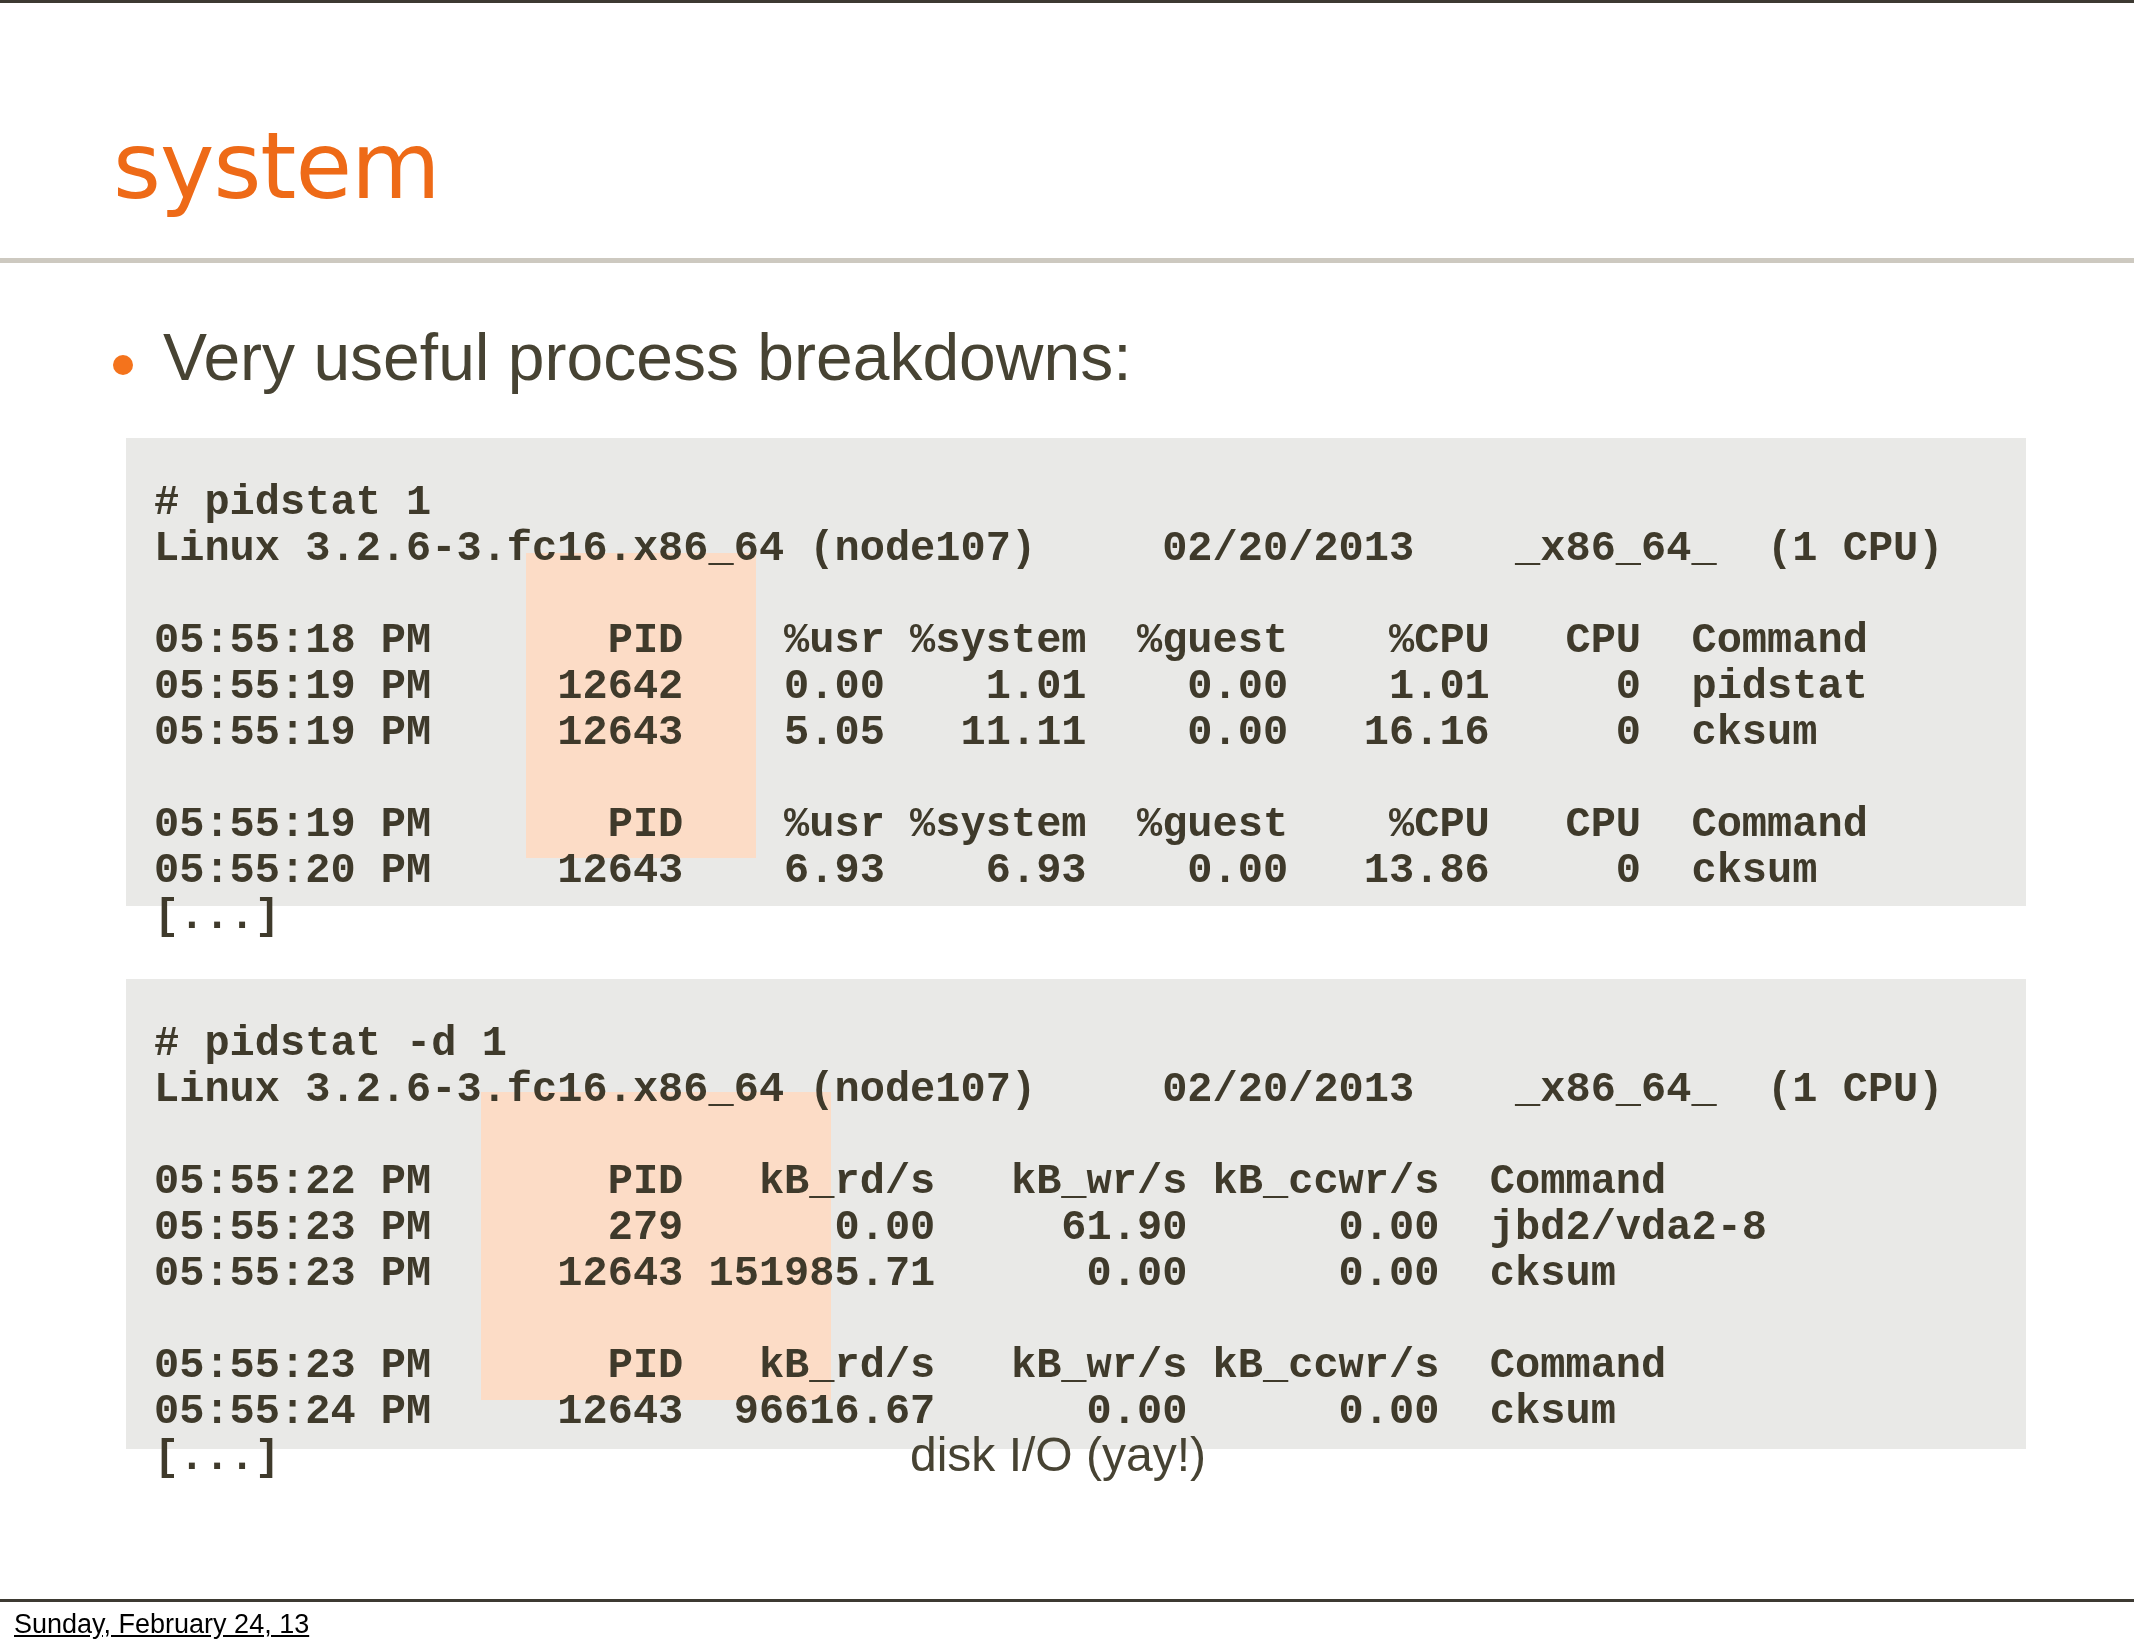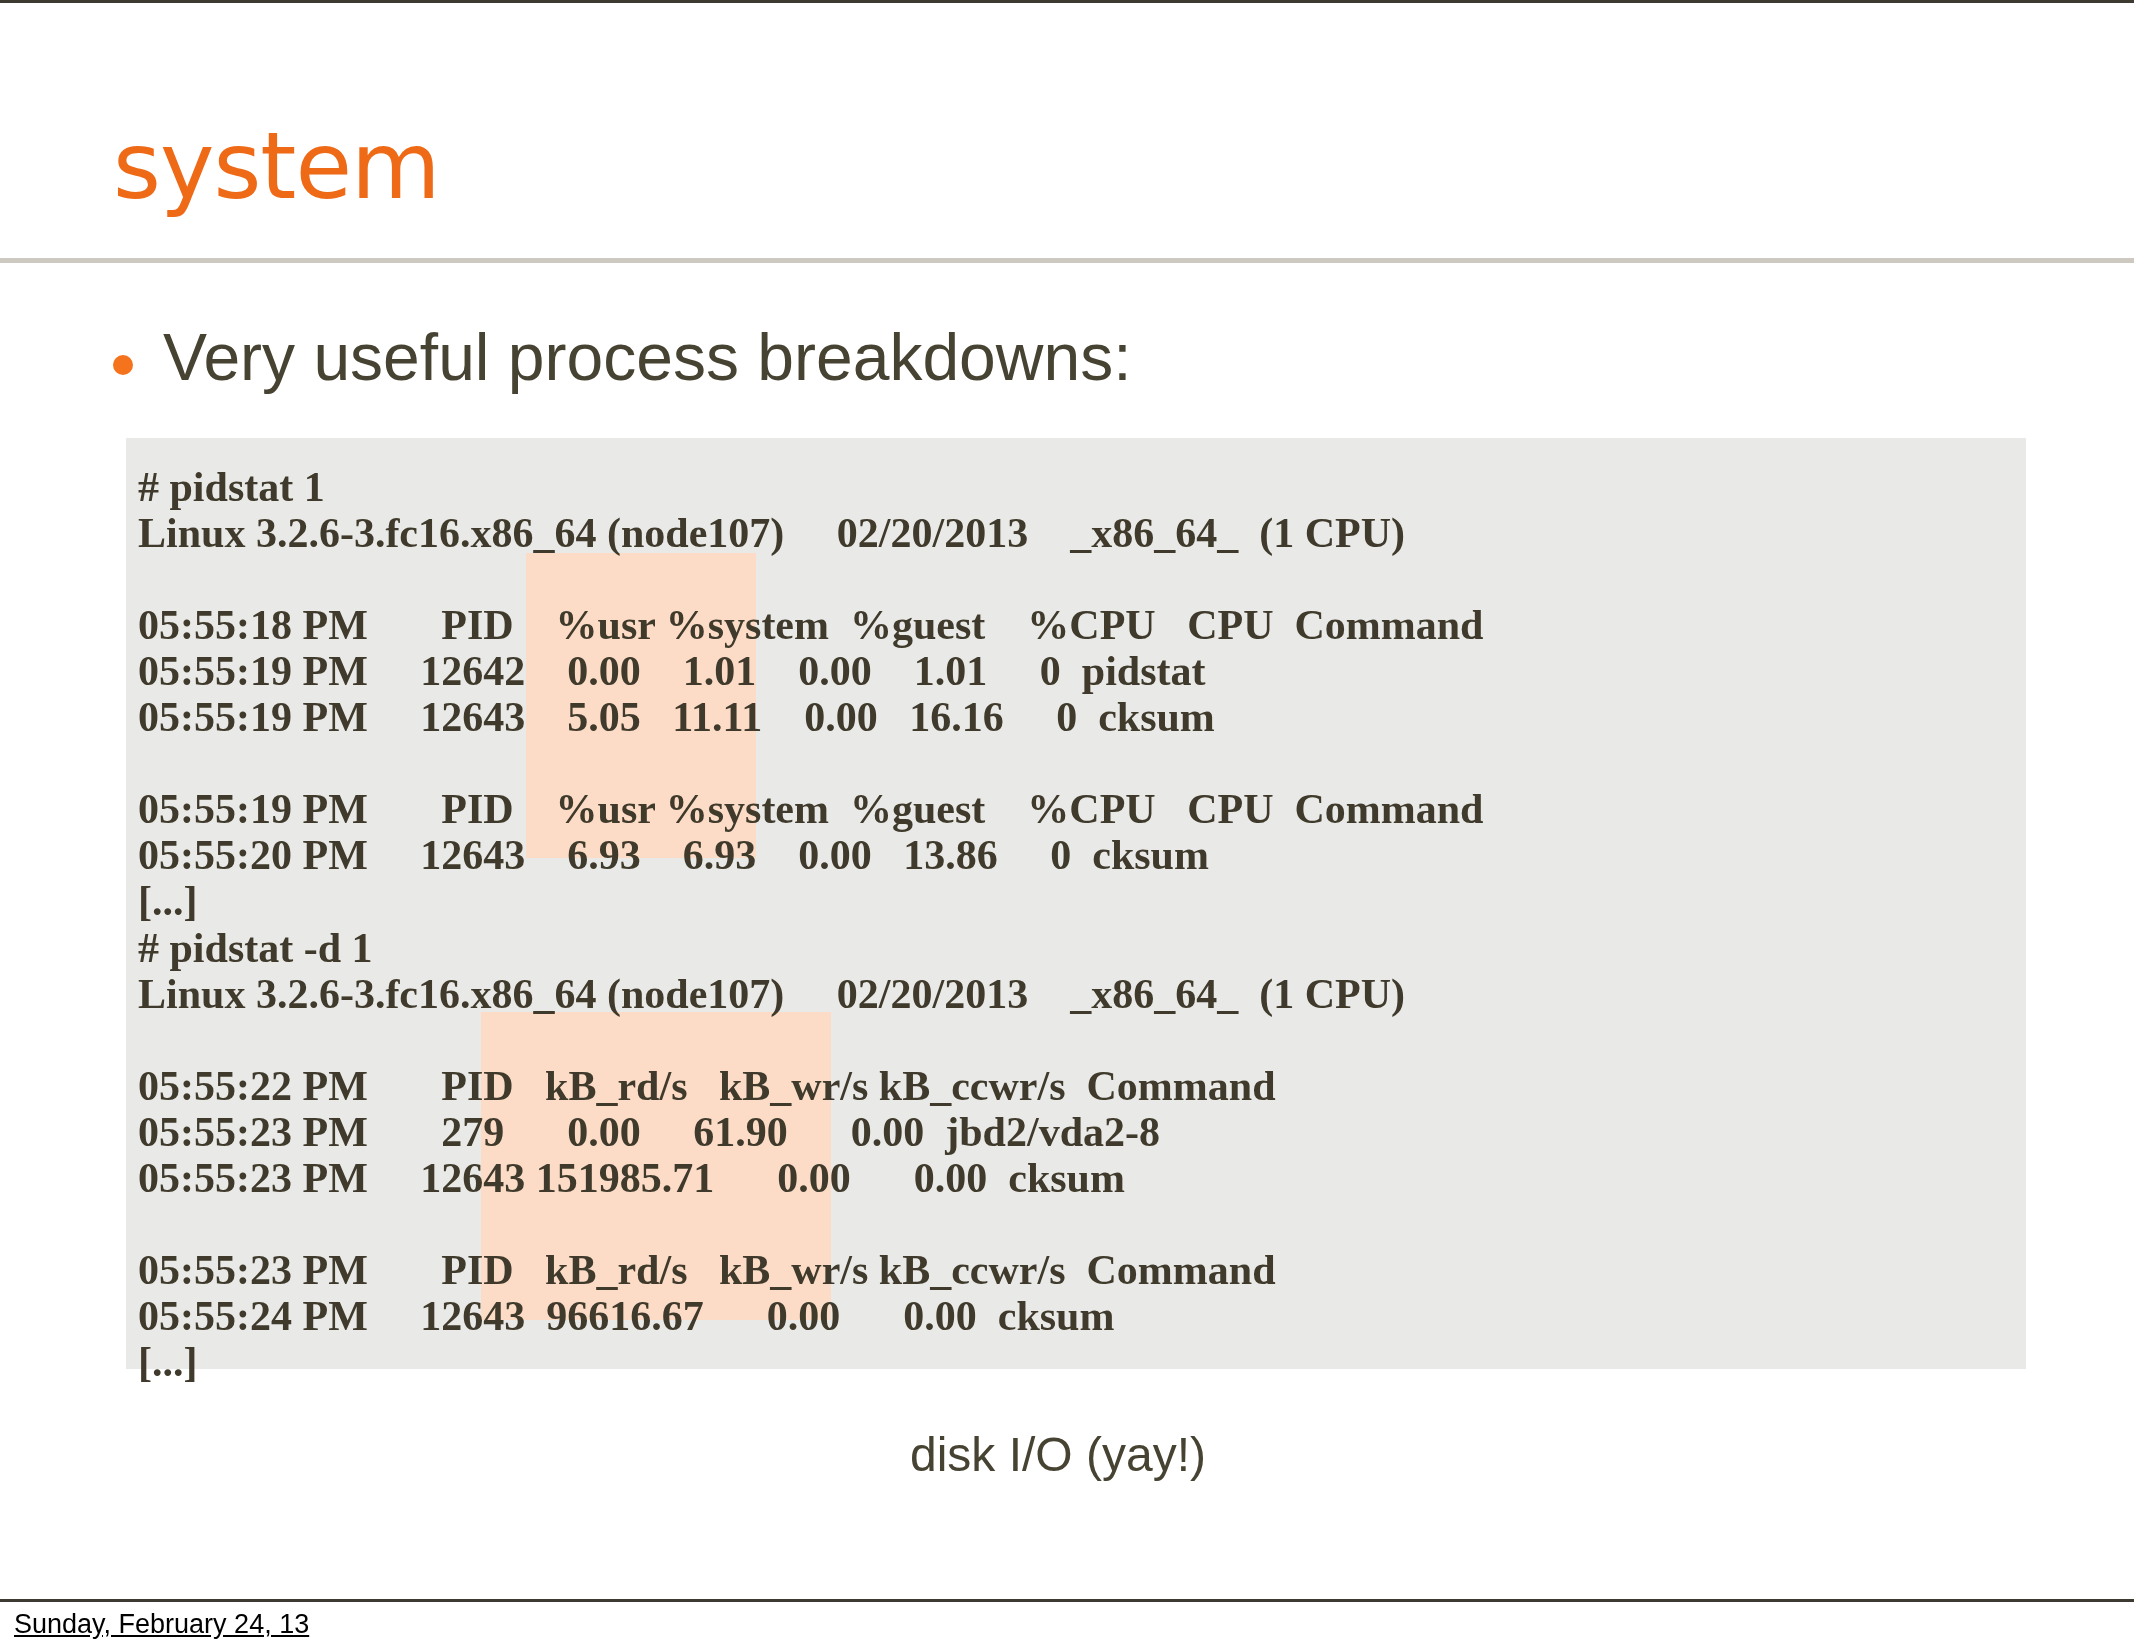--- a/index.html
+++ b/index.html
@@ -104,9 +104,9 @@
   .code-pre {
     position: relative;
     z-index: 2;
-    margin: 0;
+    margin: 16px;
     padding: 26px 0 0 12px;
-    font-family: Liberation Serif, serif;
+    font-family: Liberation Mono, monospace;
     font-size: 42px;
     font-weight: bold;
     line-height: 46px;

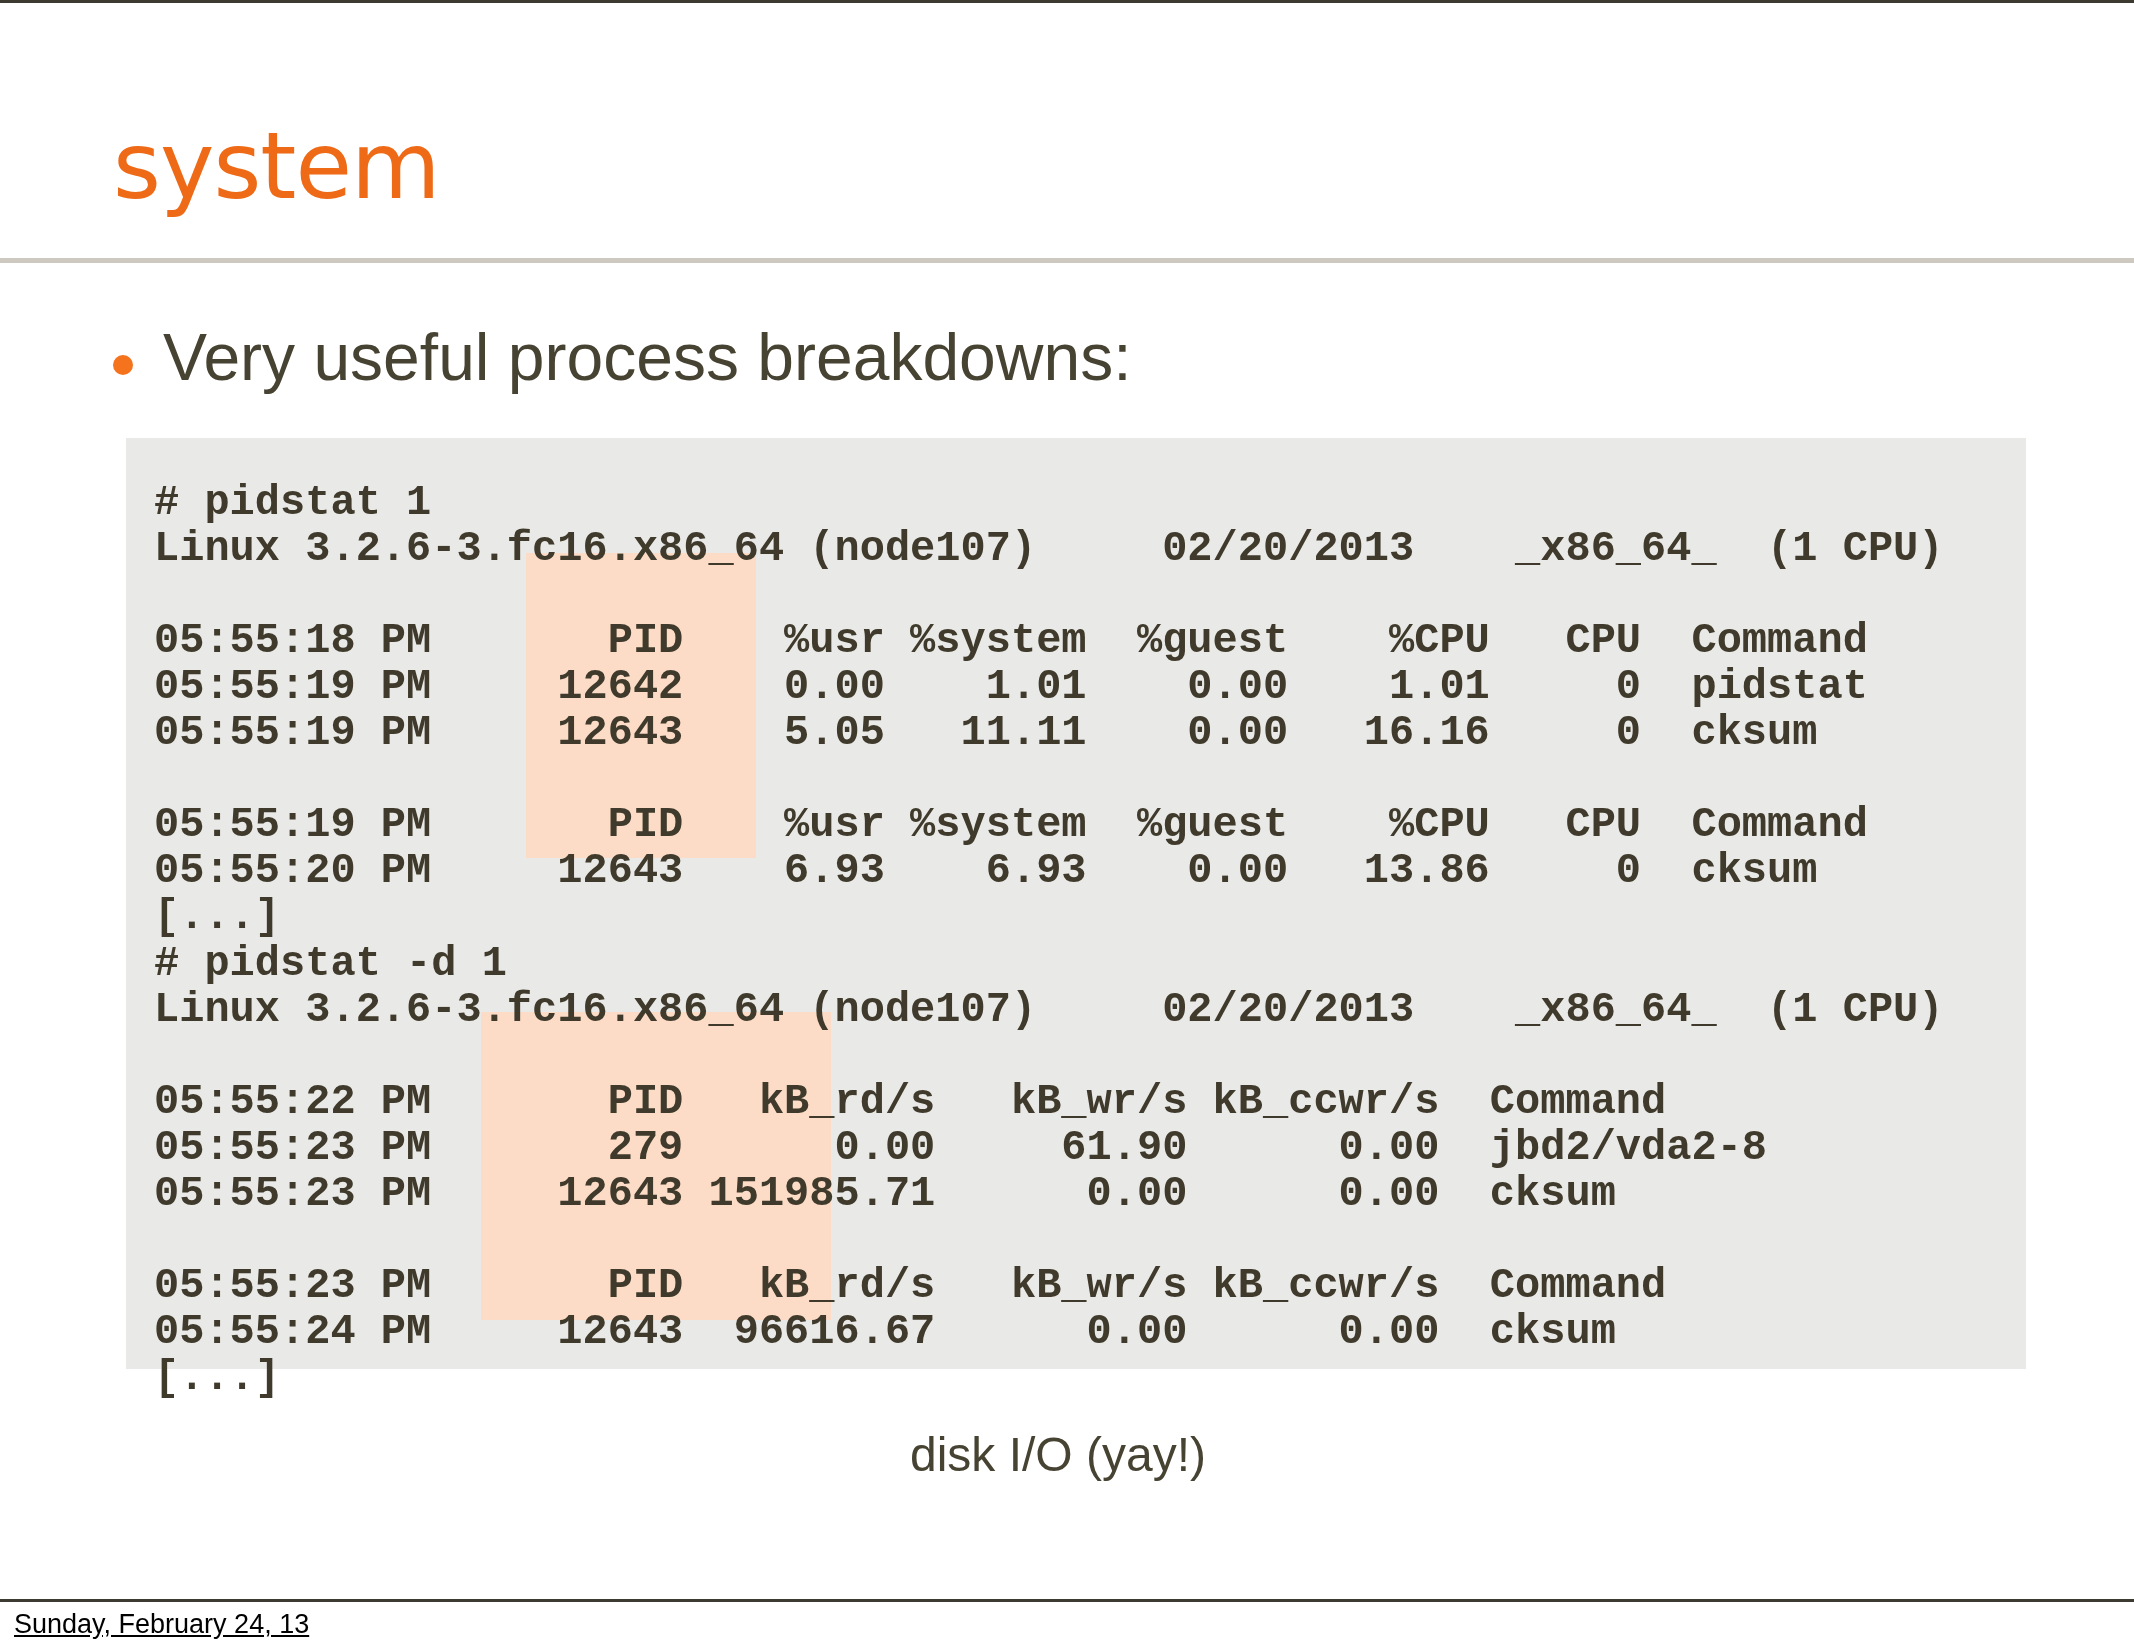--- a/index.html
+++ b/index.html
@@ -97,7 +97,7 @@
   }
   #code-block-2 {
     left: 126px;
-    top: 896px;
+    top: 976px;
     width: 1900px;
     height: 470px;
   }

